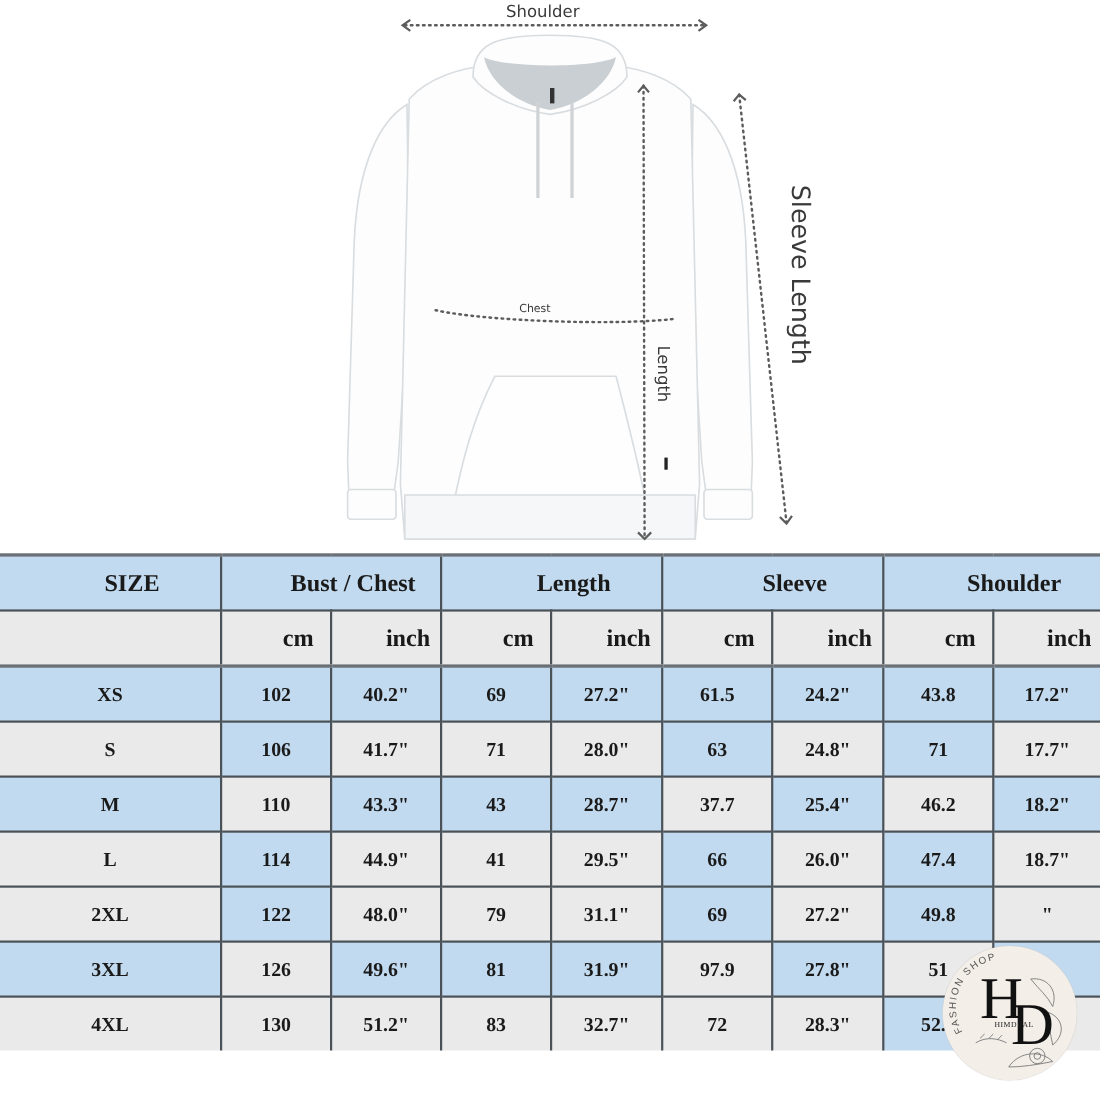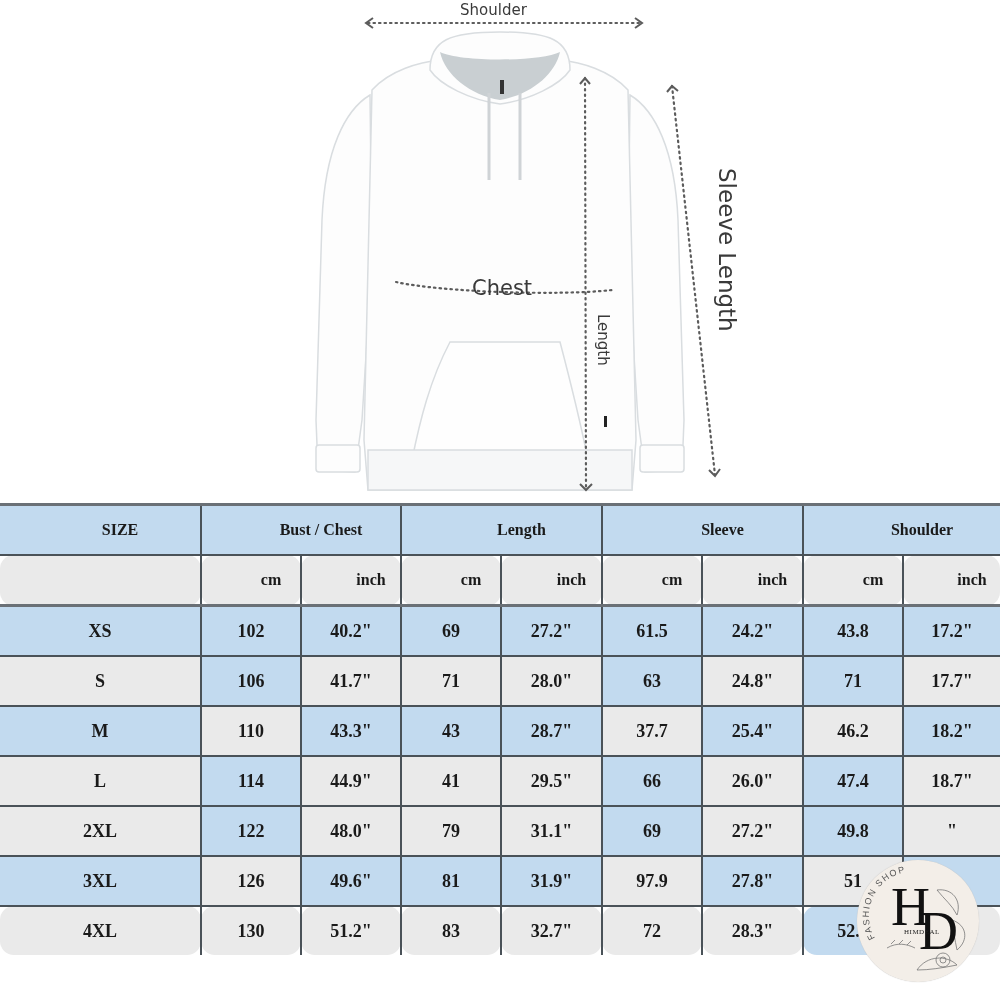--- a/index.html
+++ b/index.html
@@ -16,7 +16,7 @@
     white-space: nowrap;
   }
   .lbl-shoulder { left: 460px; top: 1px; font-size: 15px; }
-  .lbl-chest { left: 472px; top: 276px; font-size: 21px; }
+  .lbl-chest { left: 472px; top: 276px; font-size: 10px; }
   .lbl-length { left: 572px; top: 336px; font-size: 15px; transform: rotate(90deg); transform-origin: left top; left: 612px; top: 314px; }
   .lbl-sleeve { font-size: 23px; transform: rotate(90deg); transform-origin: left top; left: 740px; top: 168px; }
 

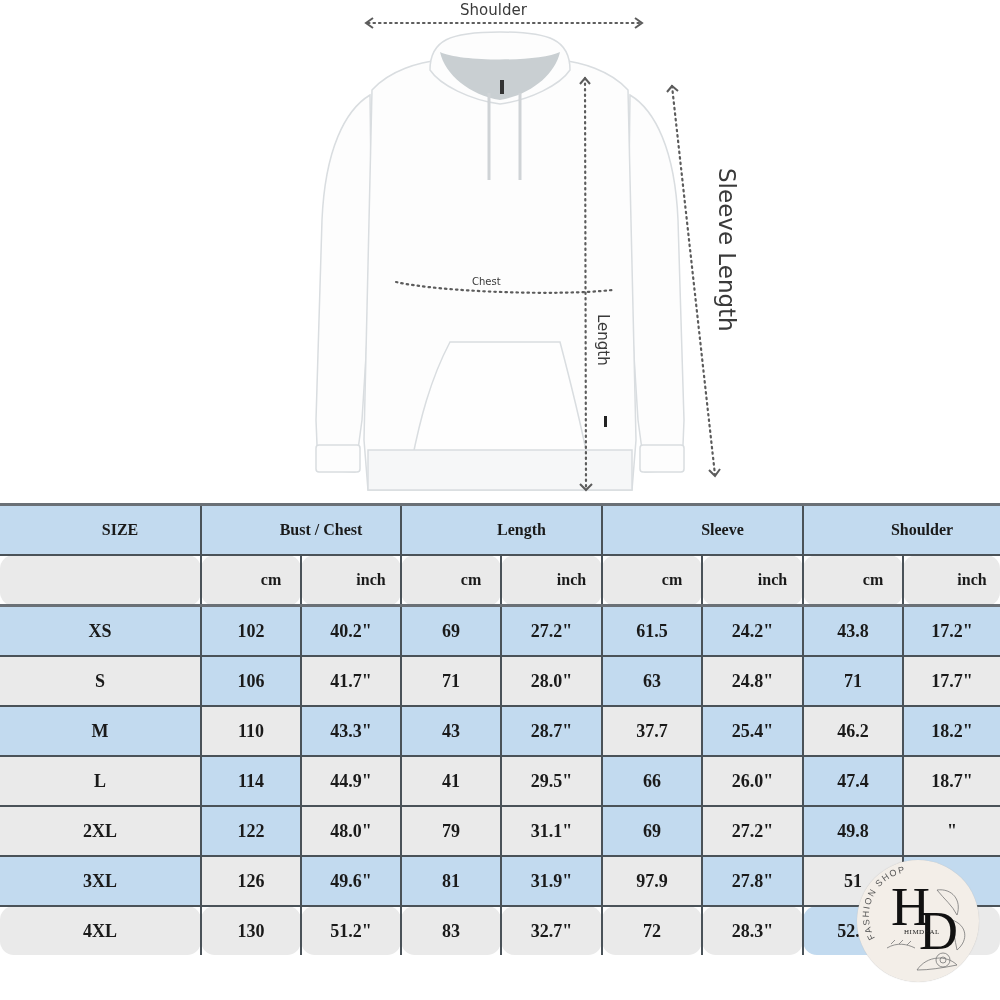--- a/index.html
+++ b/index.html
@@ -36,7 +36,7 @@
   .size-table tr:last-child td { border-bottom: none; border-radius: 14px; }
   .b { background: #c2daef; }
   .g { background: #eaeaea; }
-  .hdr td { font-size: 16px; padding-left: 40px; }
+  .hdr td { font-size: 22px; padding-left: 40px; }
 
   
   .logo {

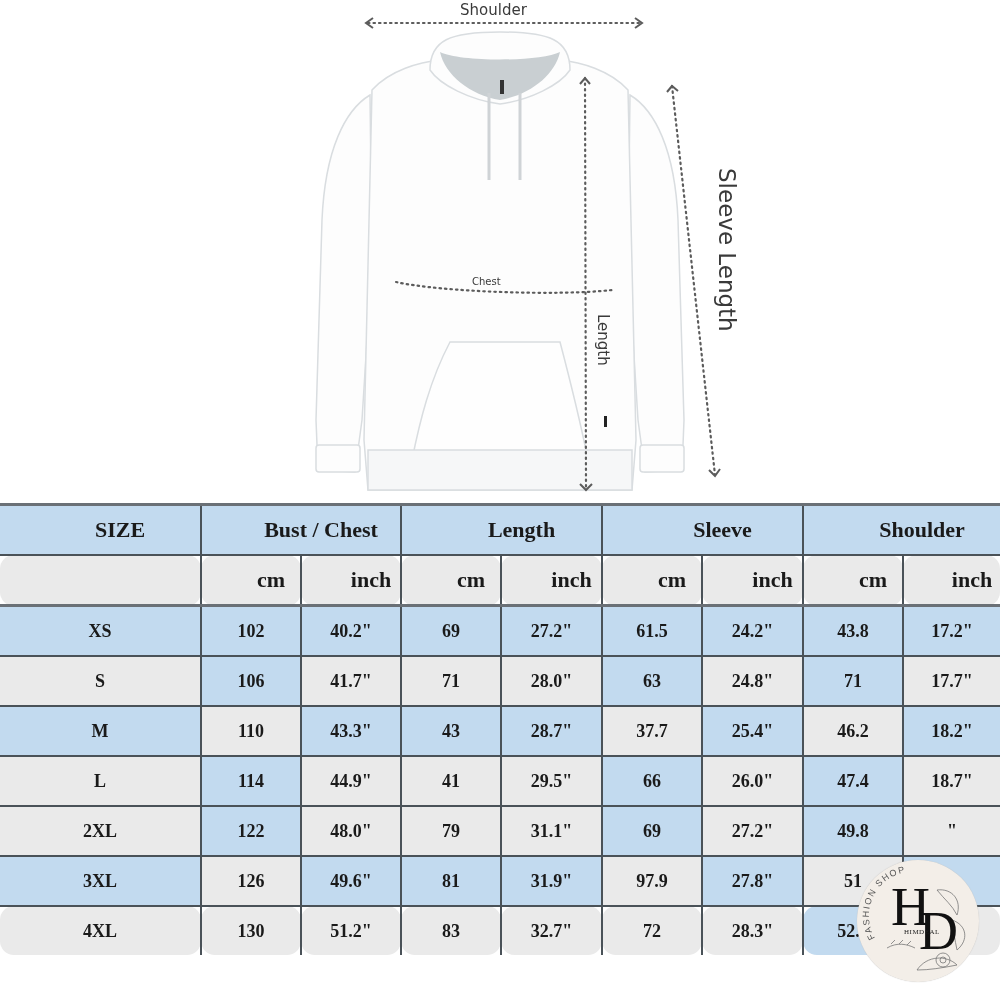--- a/index.html
+++ b/index.html
@@ -33,7 +33,7 @@
   .size-table tr:first-child td { border-top: 3px solid #6a7076; }
   .size-table td:first-child { border-left: none; }
   .size-table td:last-child { border-right: none; }
-  .size-table tr:last-child td { border-bottom: none; border-radius: 14px; }
+  .size-table tr:last-child td { border-bottom: none; }
   .b { background: #c2daef; }
   .g { background: #eaeaea; }
   .hdr td { font-size: 22px; padding-left: 40px; }

